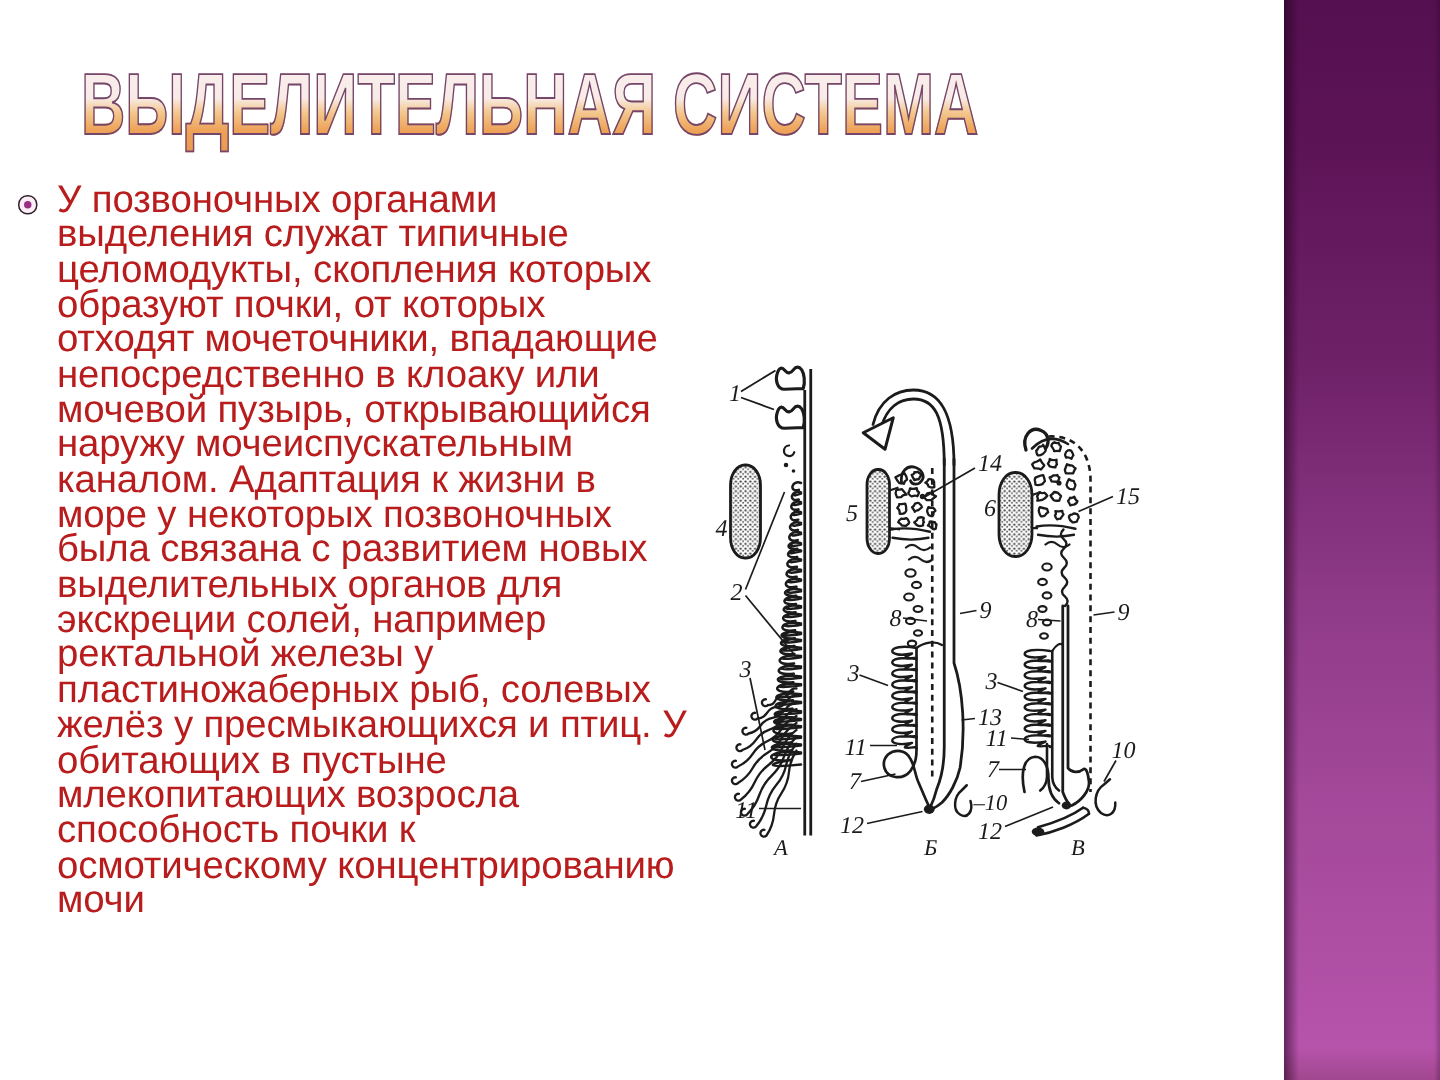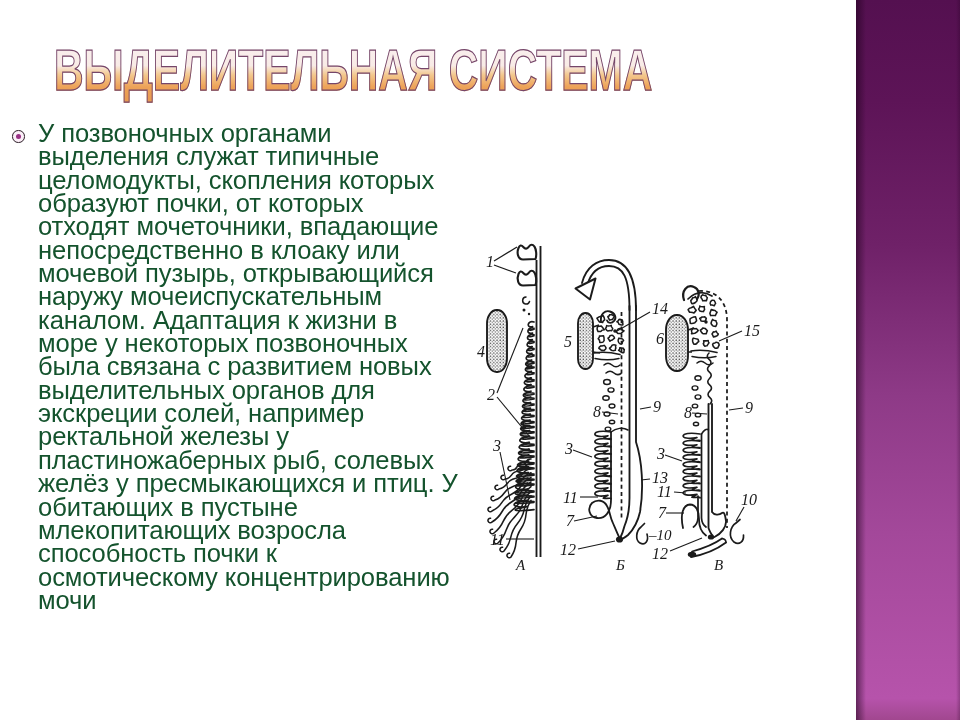--- a/index.html
+++ b/index.html
@@ -17,7 +17,7 @@
   -webkit-background-clip:text;background-clip:text;color:transparent;
   -webkit-text-stroke:1.25px #75466a}
 #txt{position:absolute;left:38px;top:122px;width:480px;
-  font-size:25.6px;line-height:23.34px;color:#14532d;letter-spacing:-0.1px}
+  font-size:25.6px;line-height:23.34px;color:#b91c1c;letter-spacing:-0.1px}
 #bullet{position:absolute;left:12px;top:130px;width:10.5px;height:10.5px;border-radius:50%;
   border:1.4px solid #2e2029;background:#fbeef7}
 #bullet::after{content:"";position:absolute;left:2.6px;top:2.6px;width:5.4px;height:5.4px;

